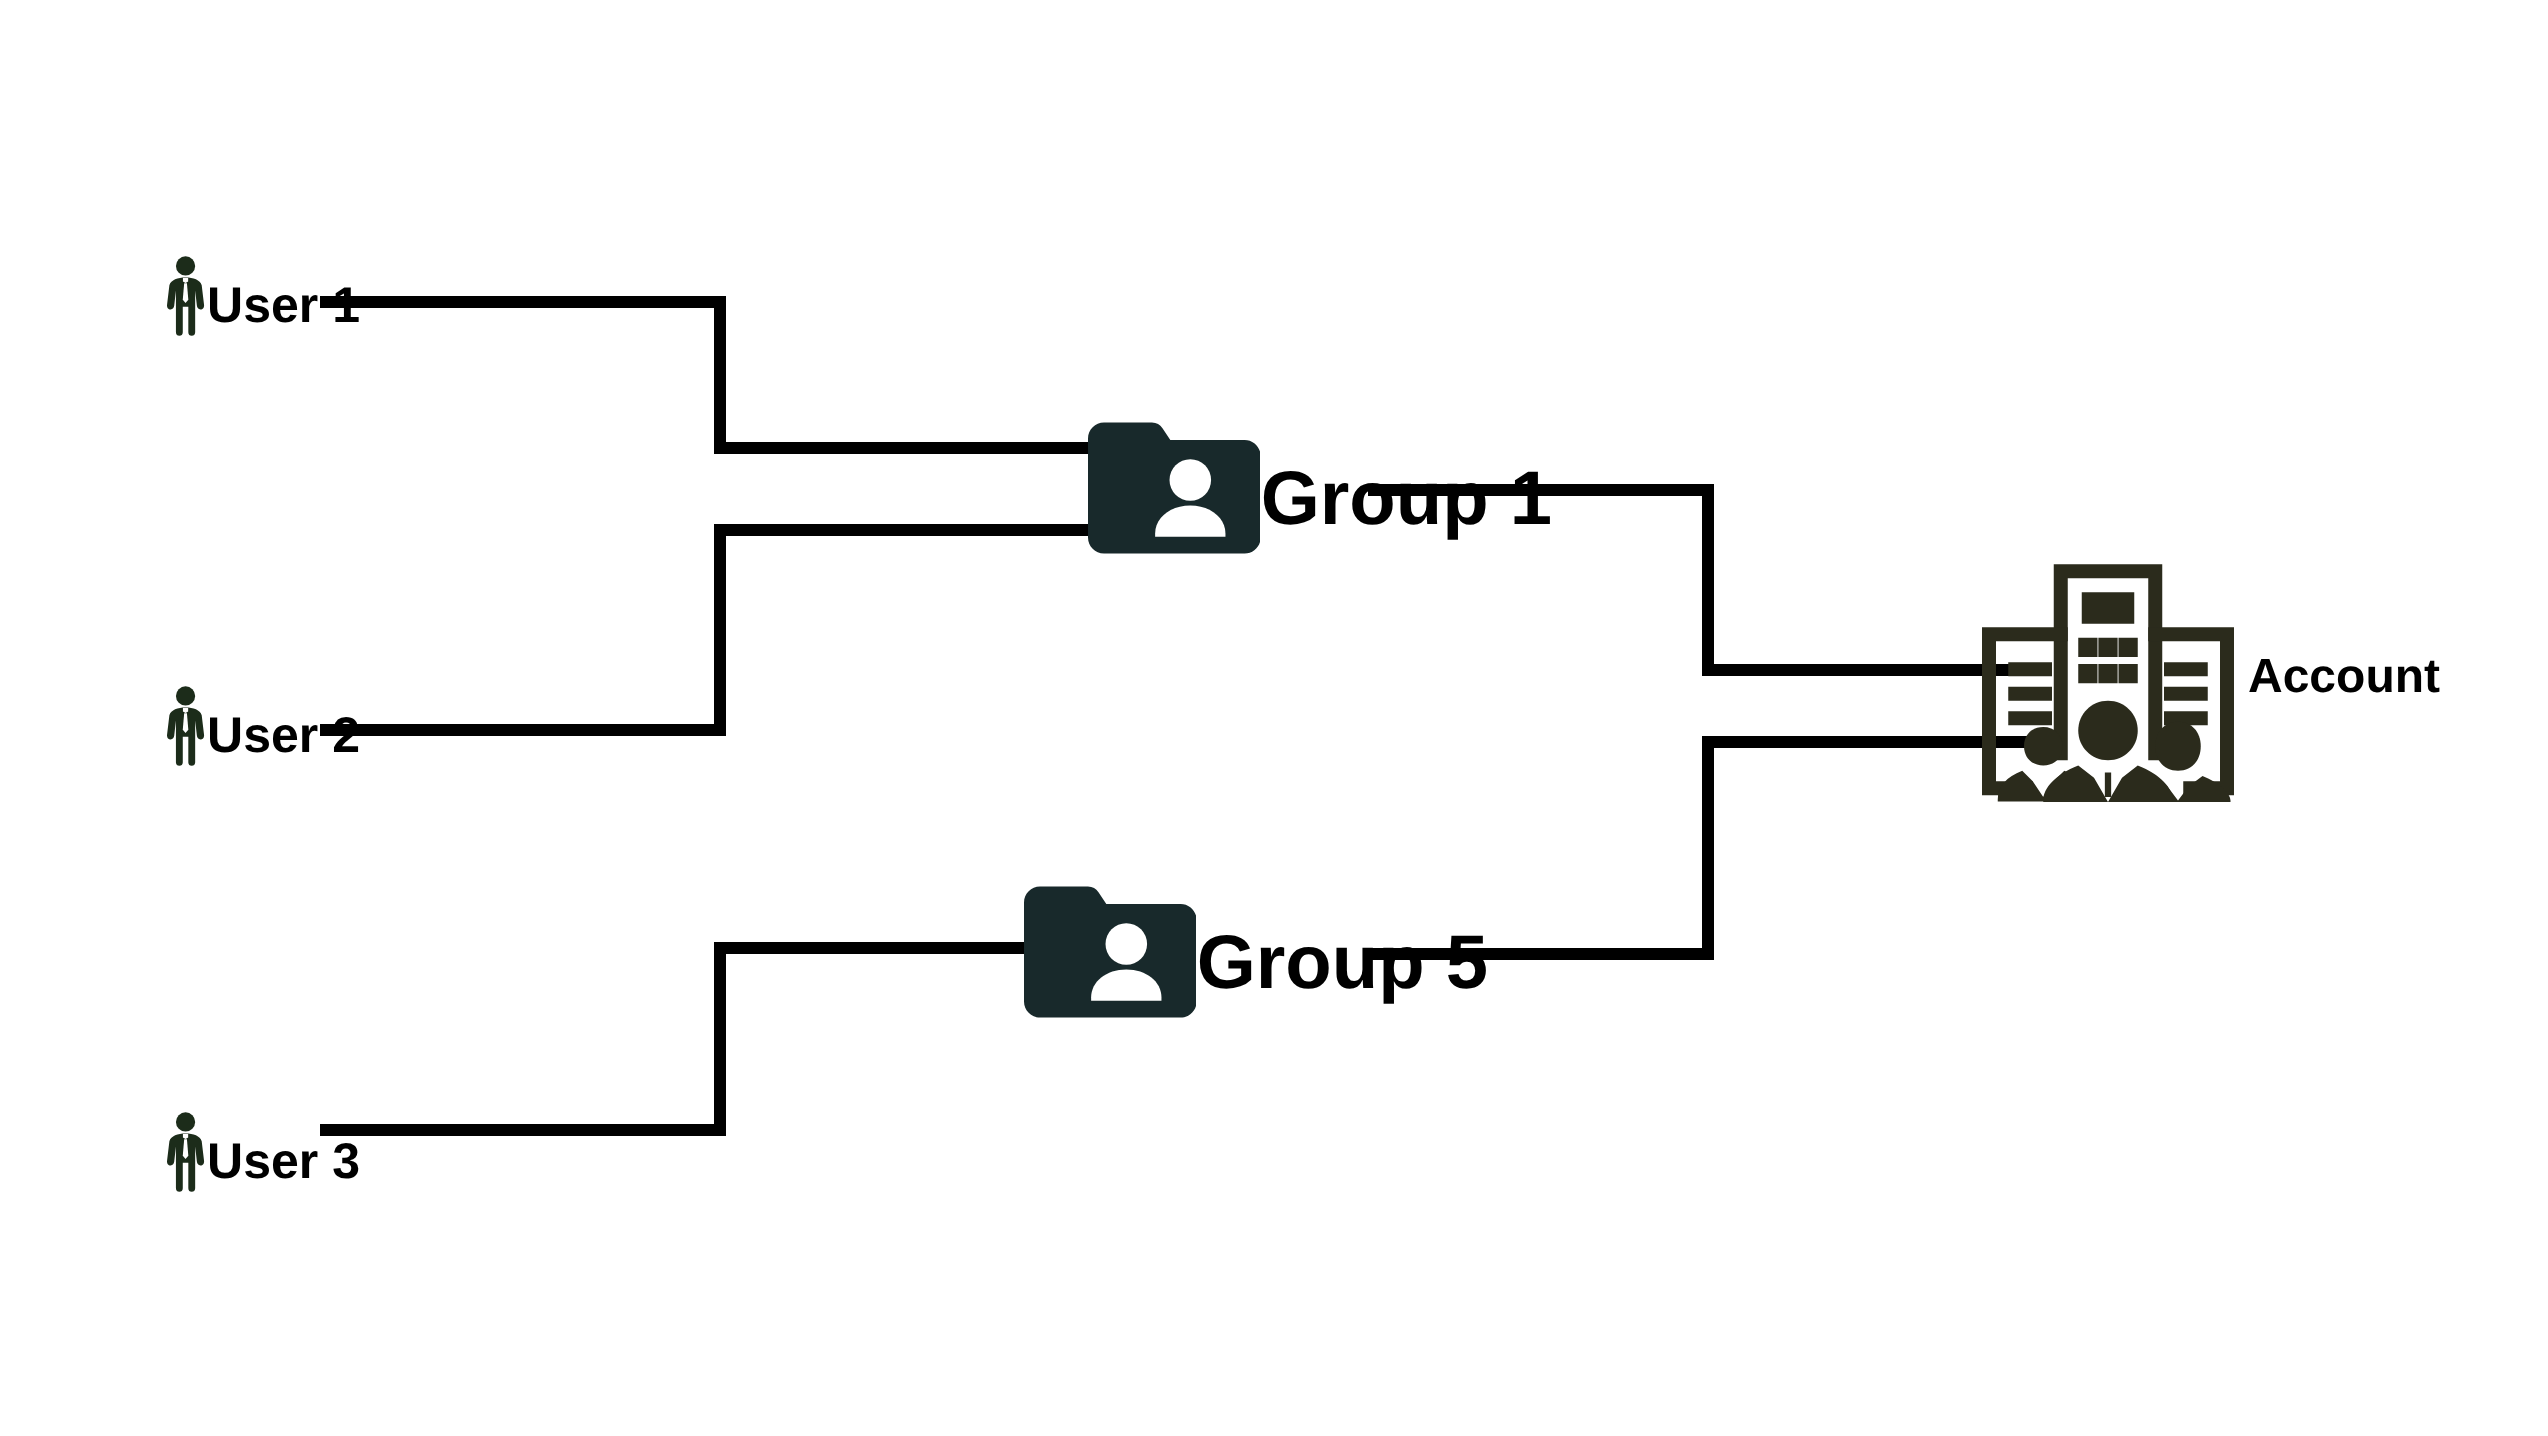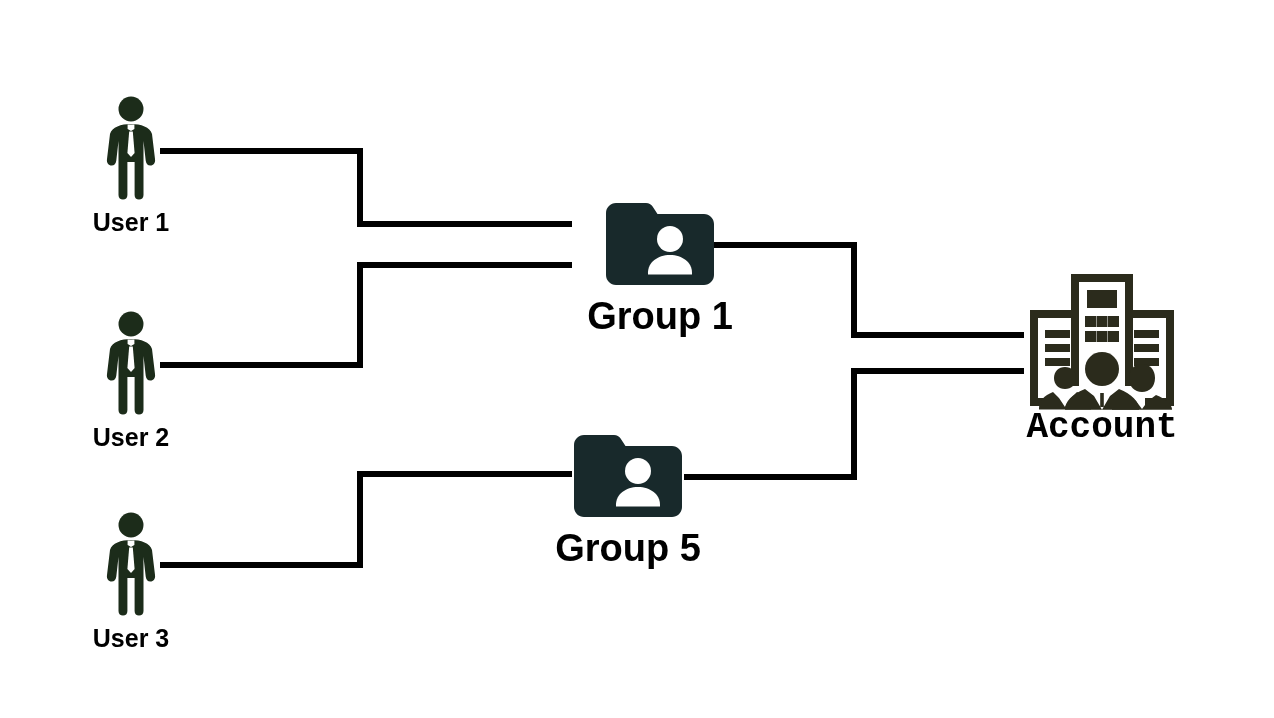--- a/index.html
+++ b/index.html
@@ -28,7 +28,6 @@
   .node {
     position: absolute;
     display: flex;
-    flex-direction: column;
     align-items: center;
   }
   .node-label {

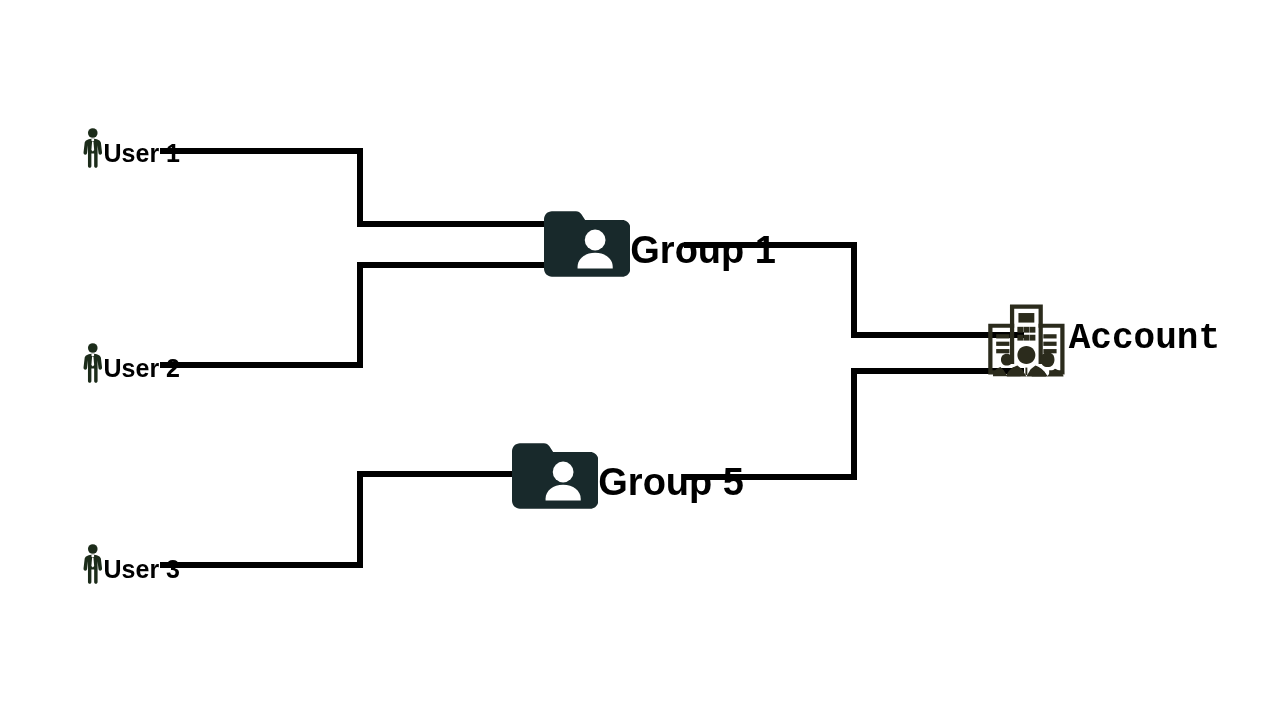--- a/index.html
+++ b/index.html
@@ -45,9 +45,8 @@
     margin-top: 12px;
   }
   .account-node .node-label {
-    font-size: 36px;
+    font-size: 24px;
     margin-top: 0;
-    font-family: Liberation Mono, monospace;
   }
   .icon-box {
     display: block;

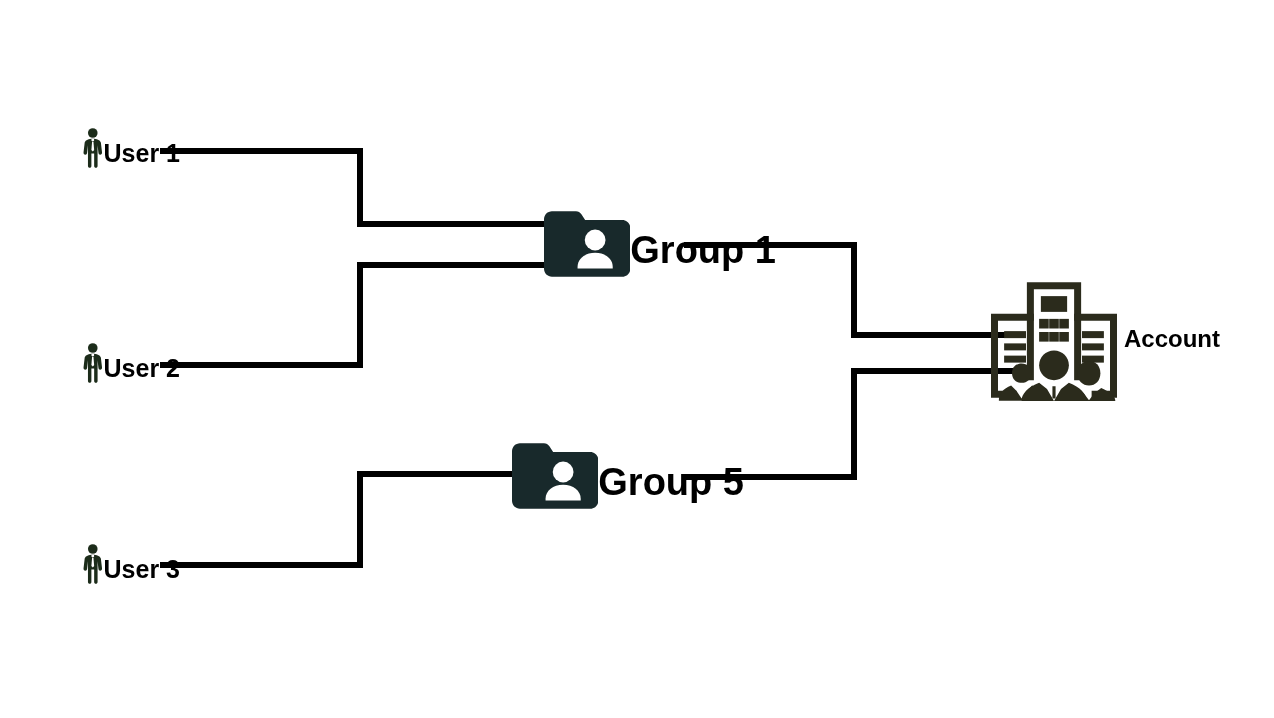--- a/index.html
+++ b/index.html
@@ -100,7 +100,7 @@
     <div class="node-label">User 2</div>
   </div>
 
-  <div class="node user-node" style="left:82px; top:512px; width:98px;justify-content:space-between;">
+  <div class="node user-node" style="left:82px; top:524px; width:98px;justify-content:space-between;">
     <svg class="icon-box" width="56" height="104" viewBox="0 0 56 104" xmlns="http://www.w3.org/2000/svg">
       <g fill="#1c2c1a">
         <circle cx="28" cy="13" r="12.5"></circle>

